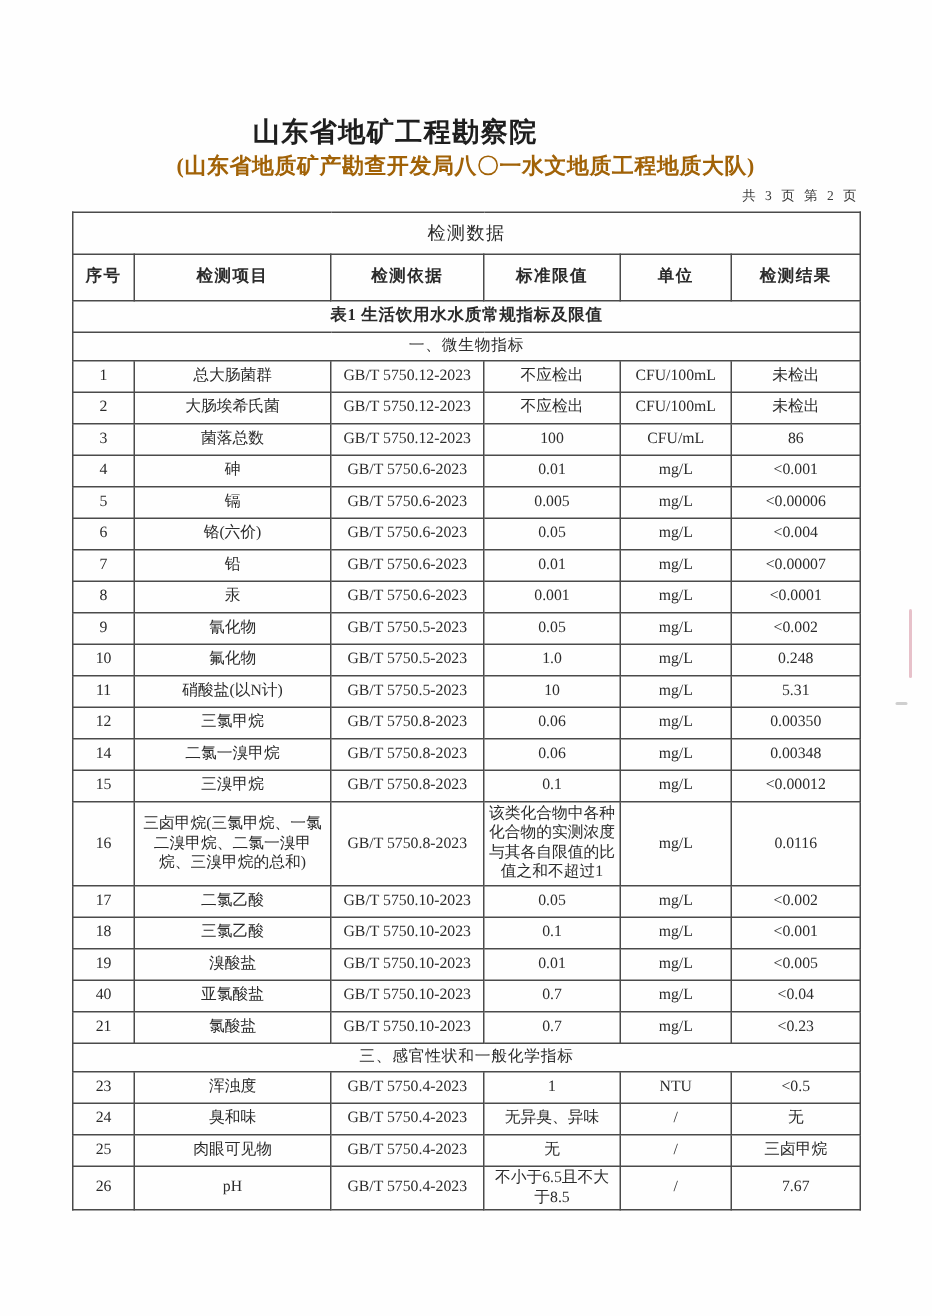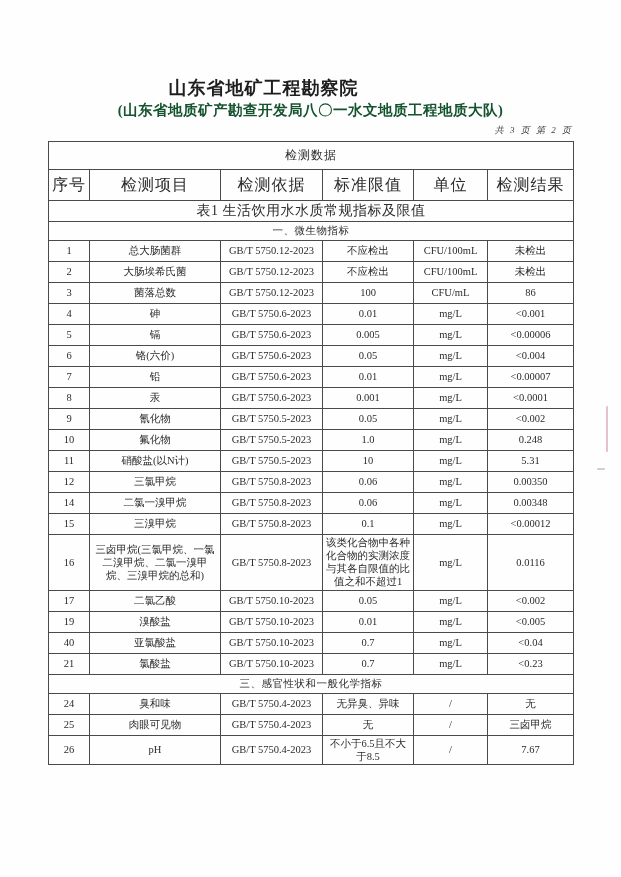--- a/index.html
+++ b/index.html
@@ -14,7 +14,7 @@
   }
   .doc-subtitle{
     position:absolute;top:101px;left:0;width:621px;text-align:center;
-    font-size:14.5px;font-weight:bold;letter-spacing:0.5px;color:#14532d;
+    font-size:14.5px;font-weight:bold;letter-spacing:0.5px;color:#a16207;
   }
   .page-note{
     position:absolute;top:124px;left:48px;width:525px;text-align:right;

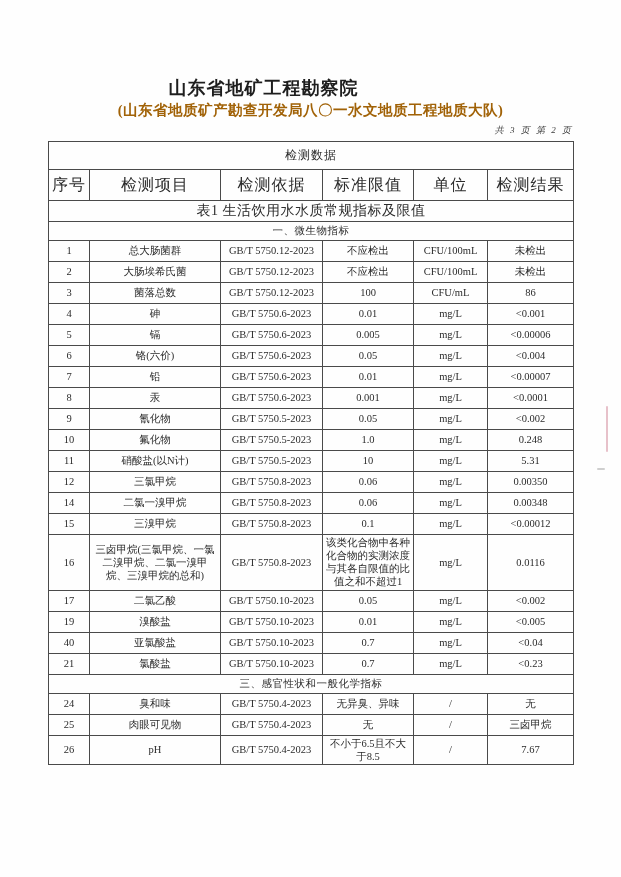--- a/index.html
+++ b/index.html
@@ -18,7 +18,7 @@
   }
   .page-note{
     position:absolute;top:124px;left:48px;width:525px;text-align:right;
-    font-size:9px;letter-spacing:2px;color:#3a3a3a;font-style:italic;
+    font-size:9px;letter-spacing:2px;color:#3a3a3a;
   }
   table.report{
     position:absolute;top:141px;left:48px;width:525px;

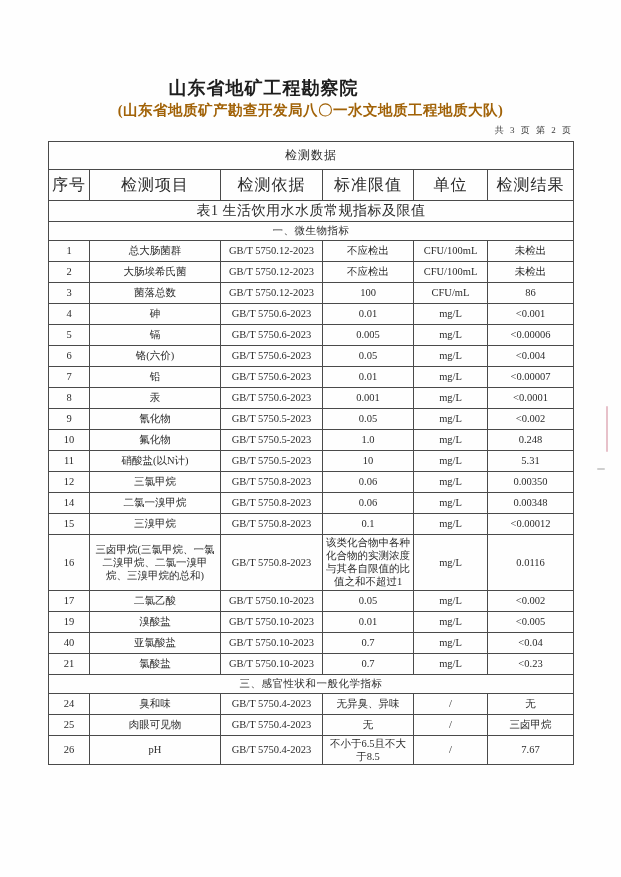--- a/index.html
+++ b/index.html
@@ -33,7 +33,7 @@
     color:#2b2b2b;word-break:break-all;
   }
   tr.caption-row td{height:25px;font-size:12px;letter-spacing:1px;margin-left:16px;}
-  tr.header-row th{height:28px;font-size:16px;letter-spacing:1px;}
+  tr.header-row th{height:28px;font-size:11px;letter-spacing:1px;font-weight:bold;}
   tr.subtable-row td{height:18px;font-size:14px;letter-spacing:0.5px;}
   tr.section-row td{height:16px;font-size:10.5px;letter-spacing:0.5px;}
   tbody tr.data-row td{height:18px;}

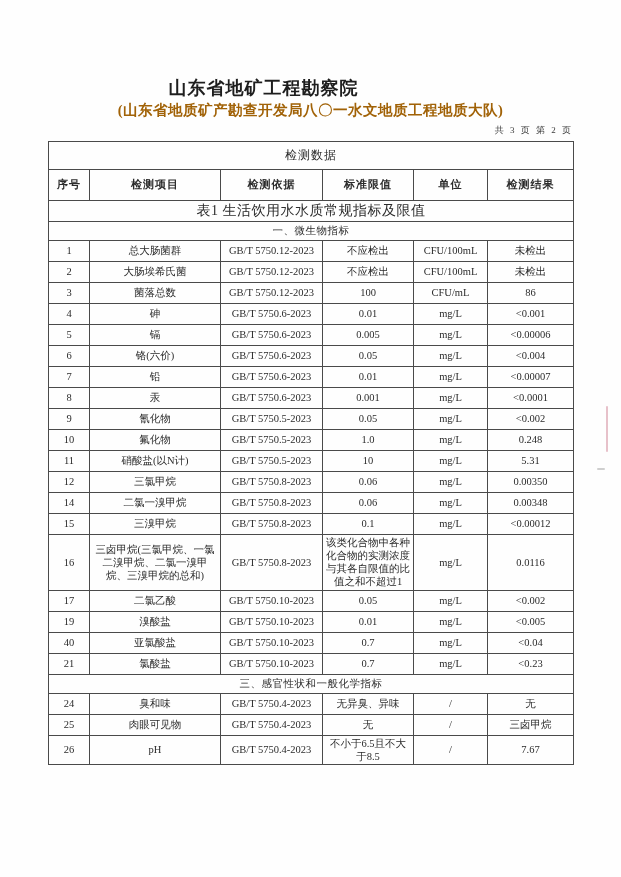--- a/index.html
+++ b/index.html
@@ -34,7 +34,7 @@
   }
   tr.caption-row td{height:25px;font-size:12px;letter-spacing:1px;margin-left:16px;}
   tr.header-row th{height:28px;font-size:11px;letter-spacing:1px;font-weight:bold;}
-  tr.subtable-row td{height:18px;font-size:14px;letter-spacing:0.5px;}
+  tr.subtable-row td{height:18px;font-size:11px;letter-spacing:0.5px;font-weight:bold;}
   tr.section-row td{height:16px;font-size:10.5px;letter-spacing:0.5px;}
   tbody tr.data-row td{height:18px;}
   tbody tr.data-row td.item-cell{padding:1px 4px;}

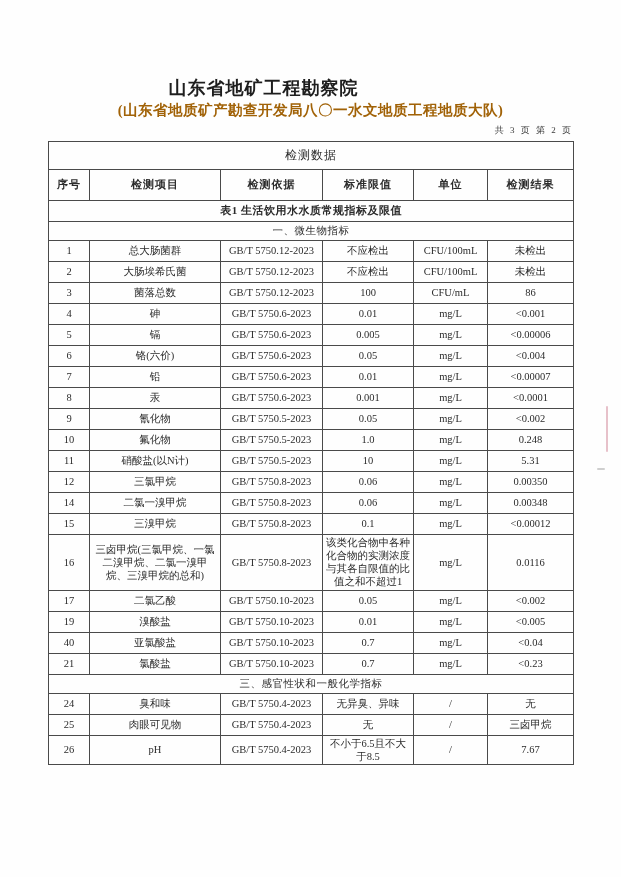--- a/index.html
+++ b/index.html
@@ -213,6 +213,14 @@
           <td>&lt;0.002</td>
         </tr>
         <tr class="data-row">
+          <td>18</td>
+          <td class="item-cell">三氯乙酸</td>
+          <td>GB/T 5750.10-2023</td>
+          <td>0.1</td>
+          <td>mg/L</td>
+          <td>&lt;0.001</td>
+        </tr>
+        <tr class="data-row">
           <td>19</td>
           <td class="item-cell">溴酸盐</td>
           <td>GB/T 5750.10-2023</td>

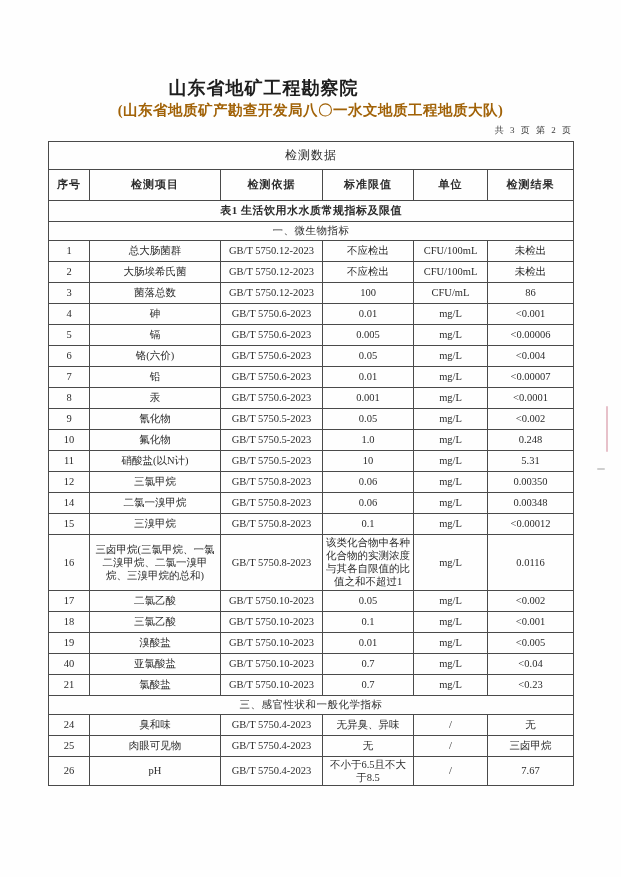--- a/index.html
+++ b/index.html
@@ -248,6 +248,14 @@
           <td colspan="6">三、感官性状和一般化学指标</td>
         </tr>
         <tr class="data-row">
+          <td>23</td>
+          <td class="item-cell">浑浊度</td>
+          <td>GB/T 5750.4-2023</td>
+          <td>1</td>
+          <td>NTU</td>
+          <td>&lt;0.5</td>
+        </tr>
+        <tr class="data-row">
           <td>24</td>
           <td class="item-cell">臭和味</td>
           <td>GB/T 5750.4-2023</td>

